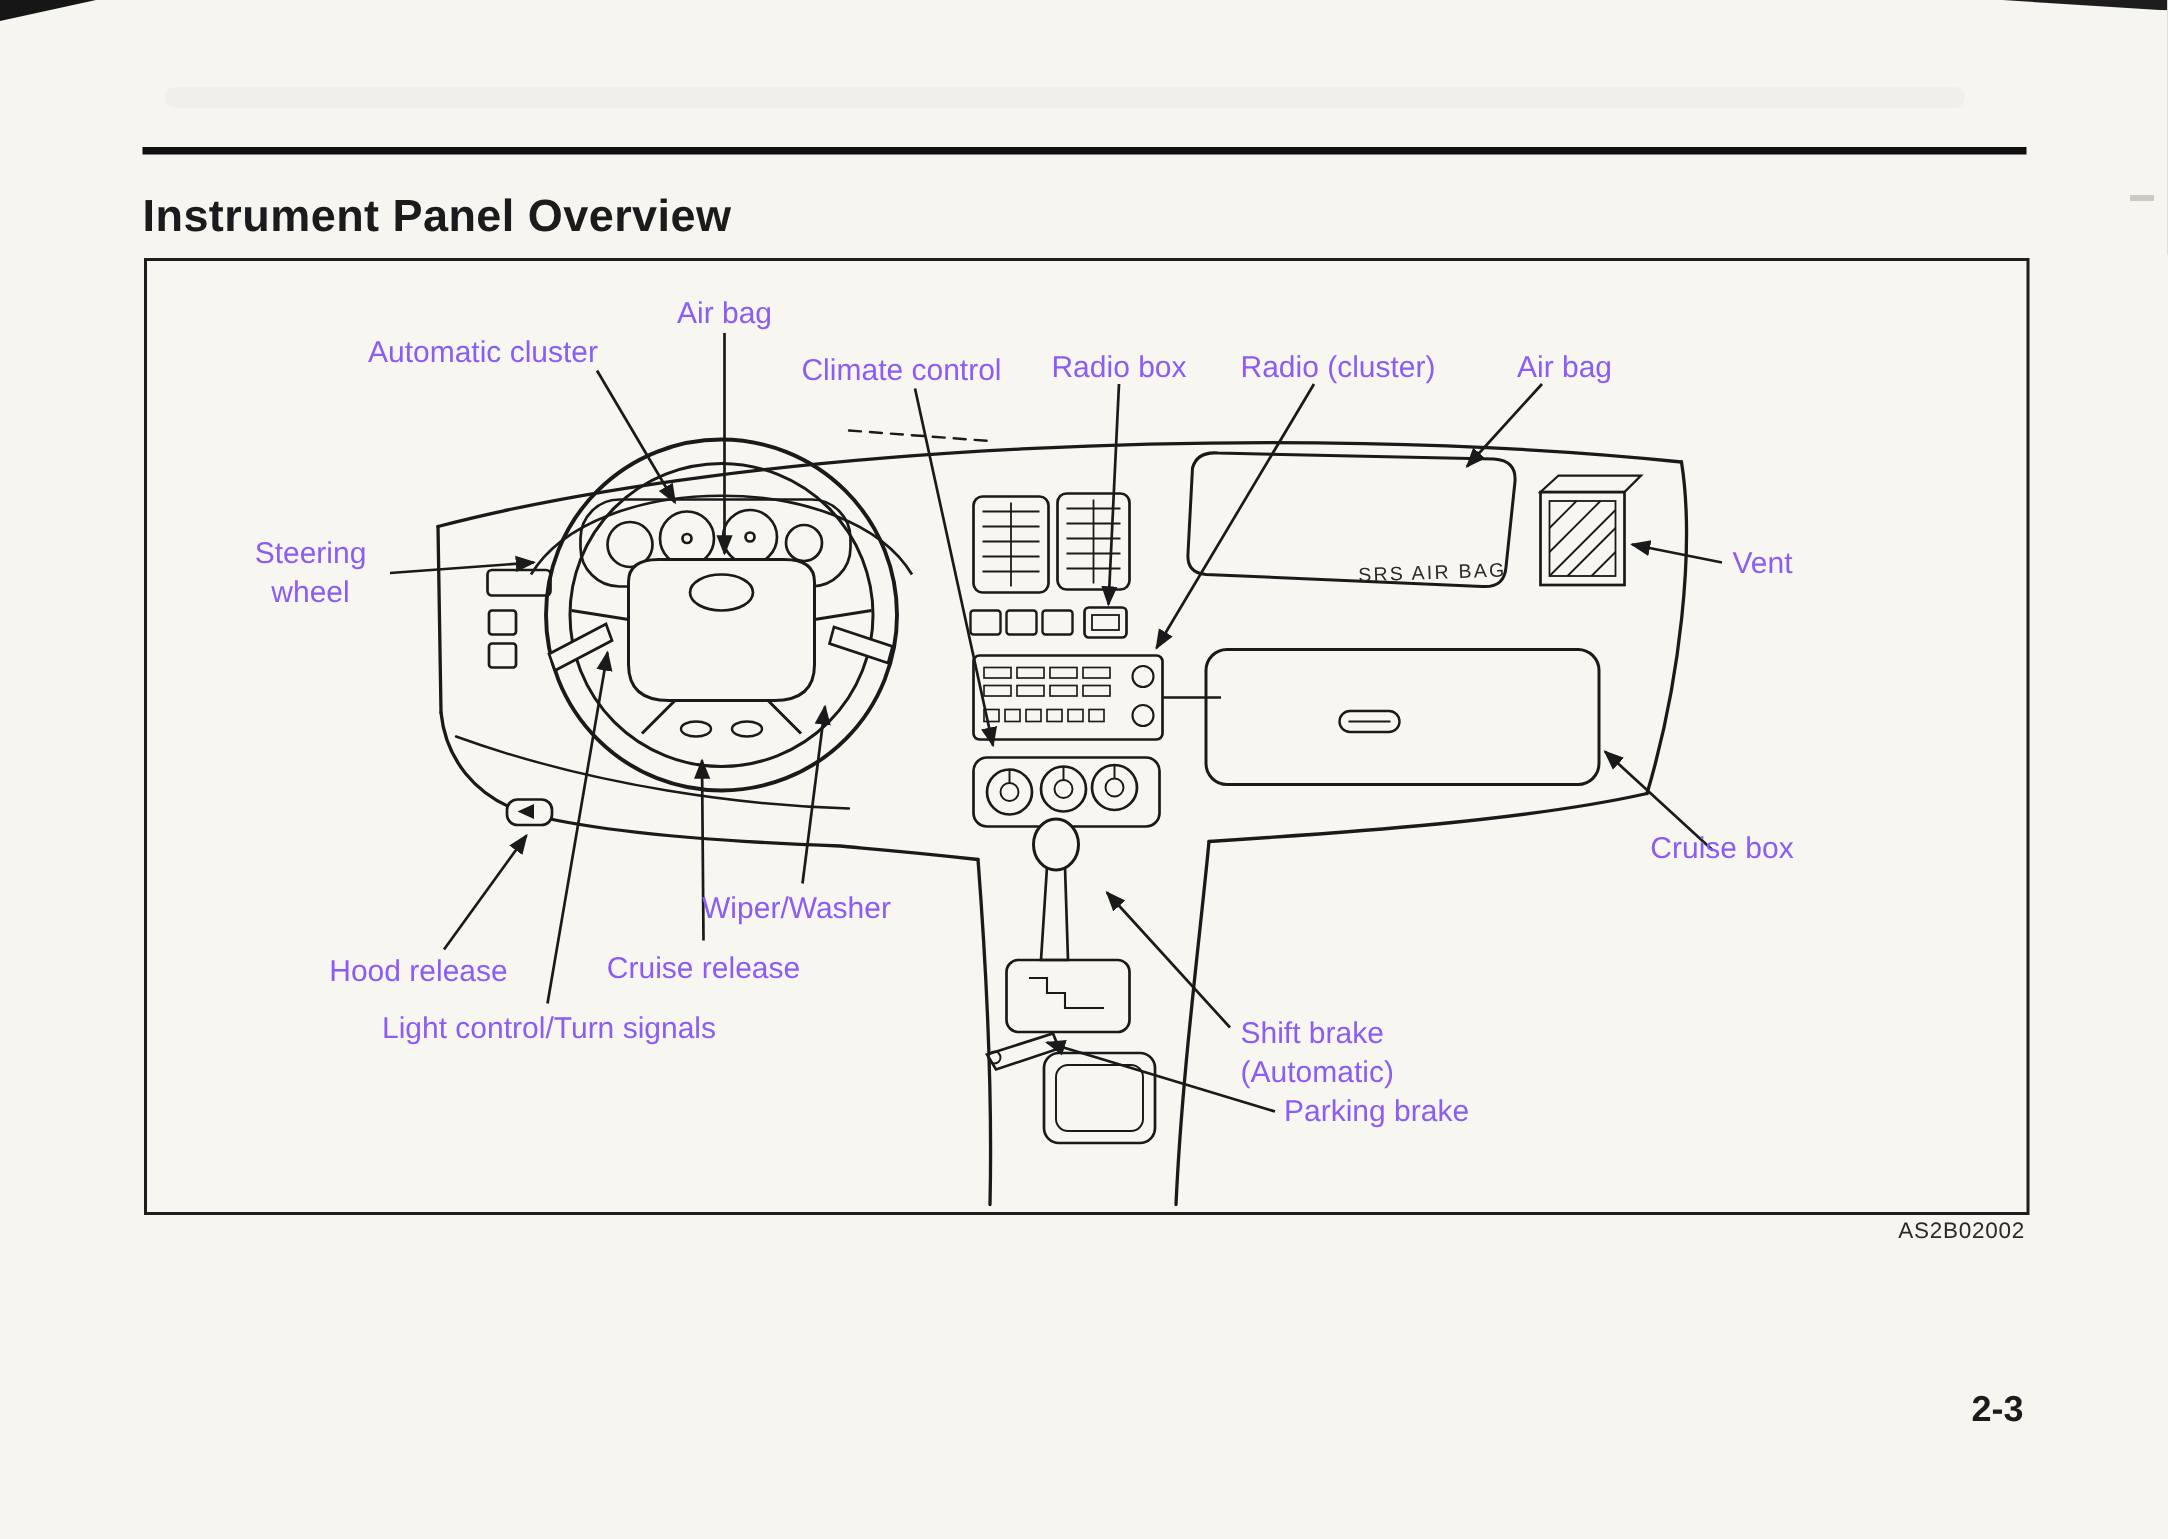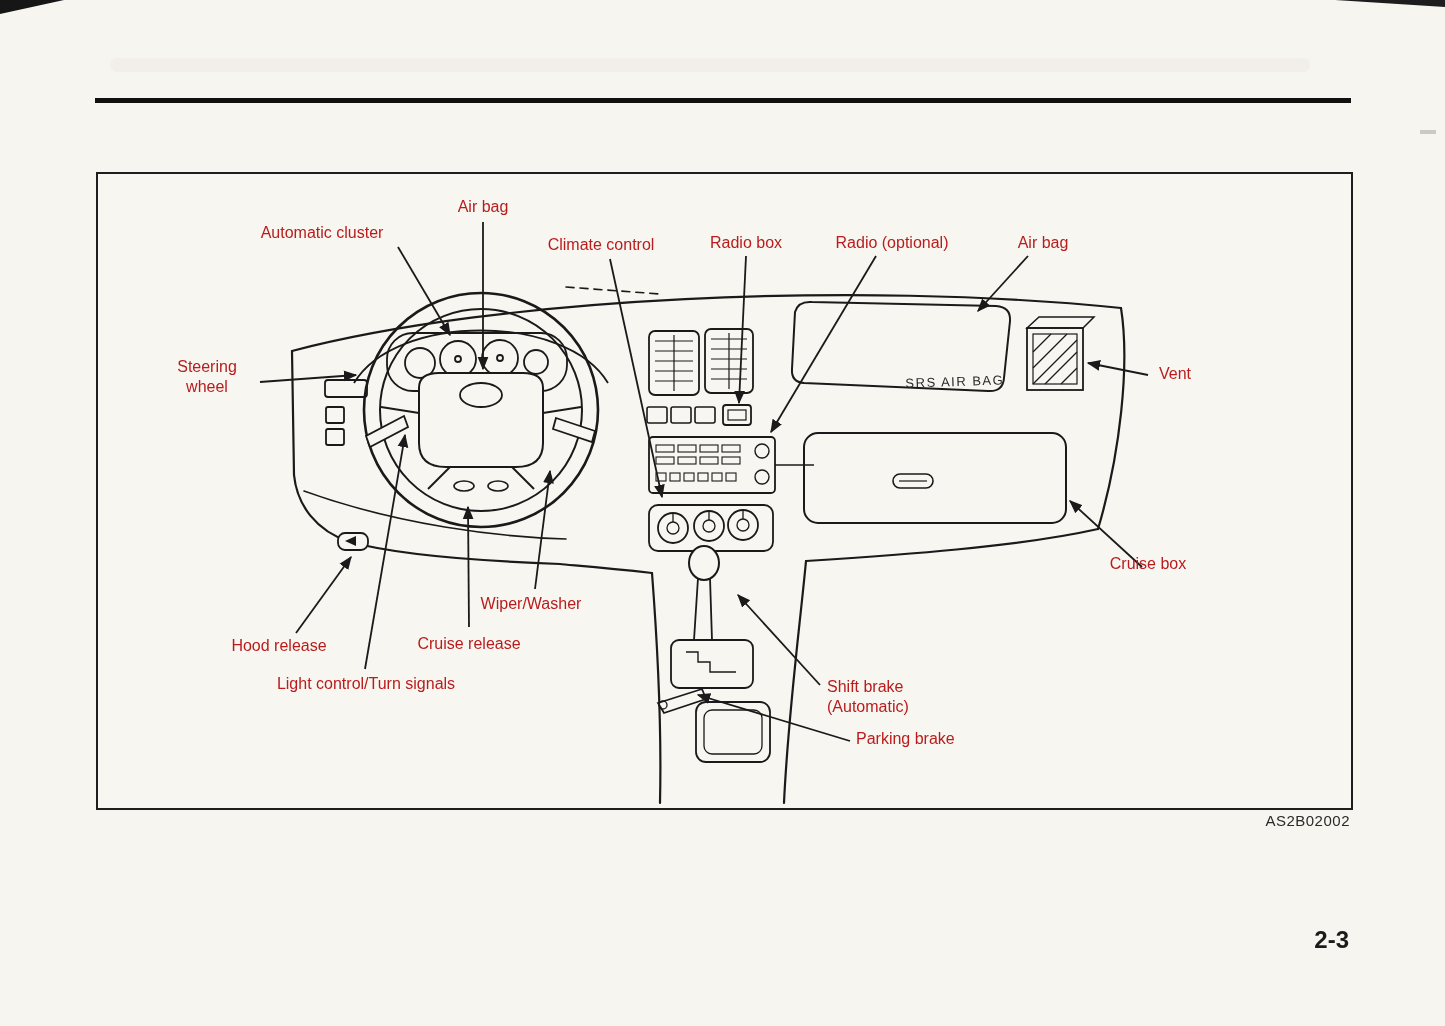--- a/index.html
+++ b/index.html
@@ -37,6 +37,7 @@
   <div class="scan-band"></div>
 
   <div class="top-rule"></div>
+  <h1 class="title" style="margin:0;">Instrument Panel Overview</h1>
 
   <div class="diagram-box">
 

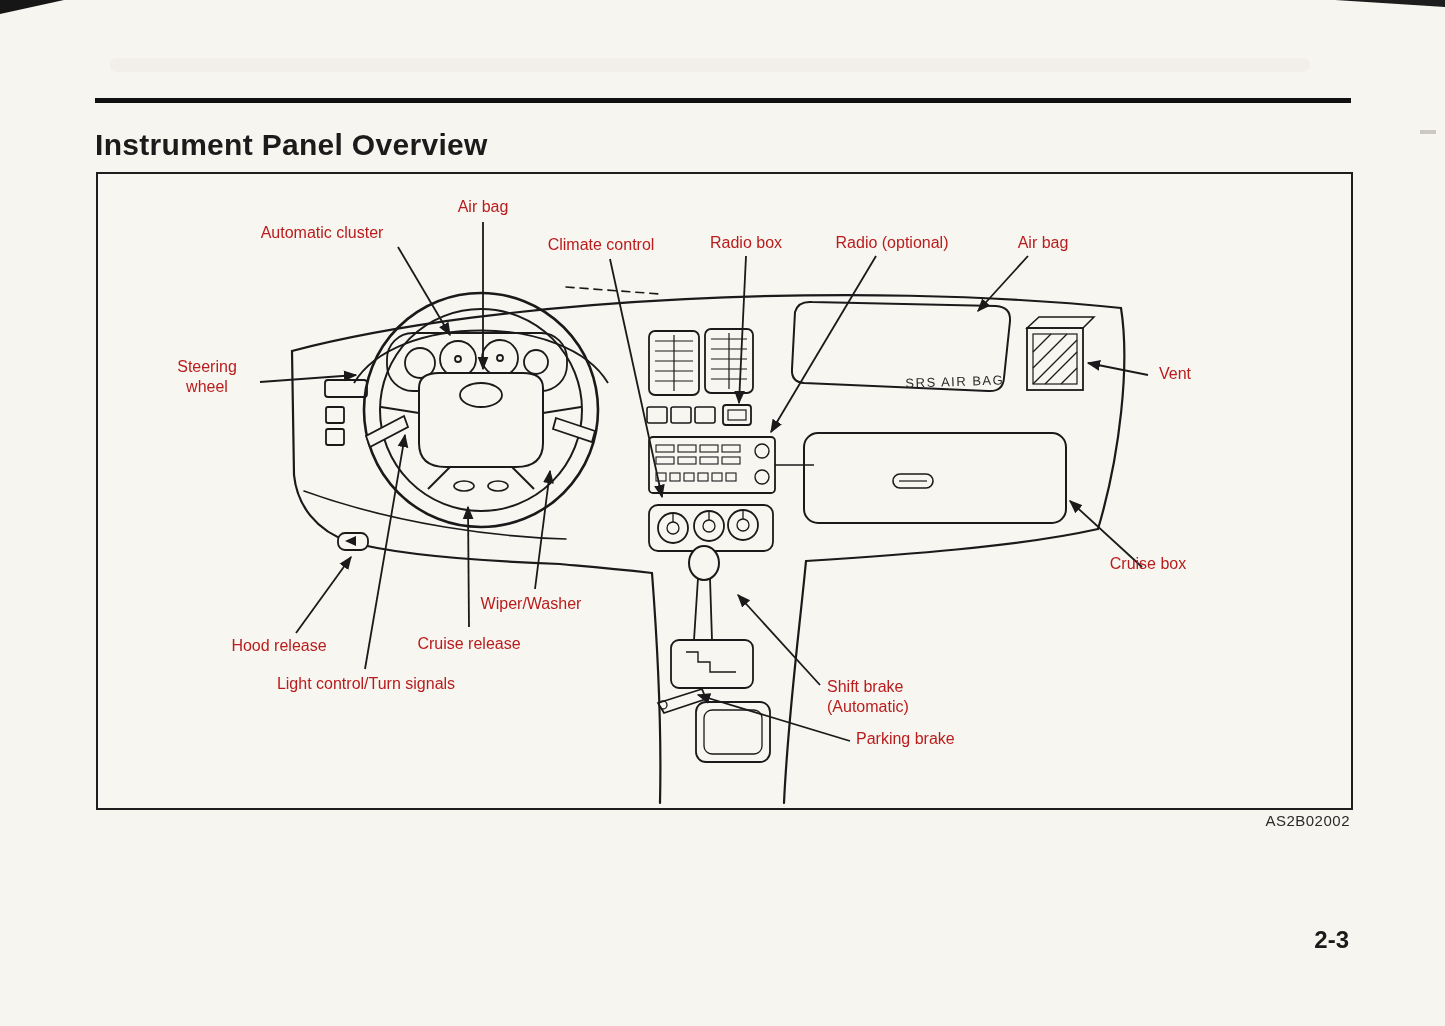--- a/index.html
+++ b/index.html
@@ -21,7 +21,7 @@
     border:2px solid #1e1e1e;background:#f8f6f1;
   }
   .diagram-box svg{position:absolute;left:0;top:0;width:100%;height:100%;}
-  .lbl{position:absolute;font-size:16px;line-height:1.28;white-space:pre-line;color:#b91c1c;}
+  .lbl{position:absolute;font-size:20px;line-height:1.28;white-space:pre-line;color:#8b5cf6;}
   .lbl.c{transform:translateX(-50%);text-align:center;}
   .figure-code{position:absolute;right:95px;top:812px;font-size:15px;letter-spacing:.5px;color:#2a2a2a;text-align:right;}
   .page-number{position:absolute;right:96px;top:926px;font-size:24px;font-weight:bold;}

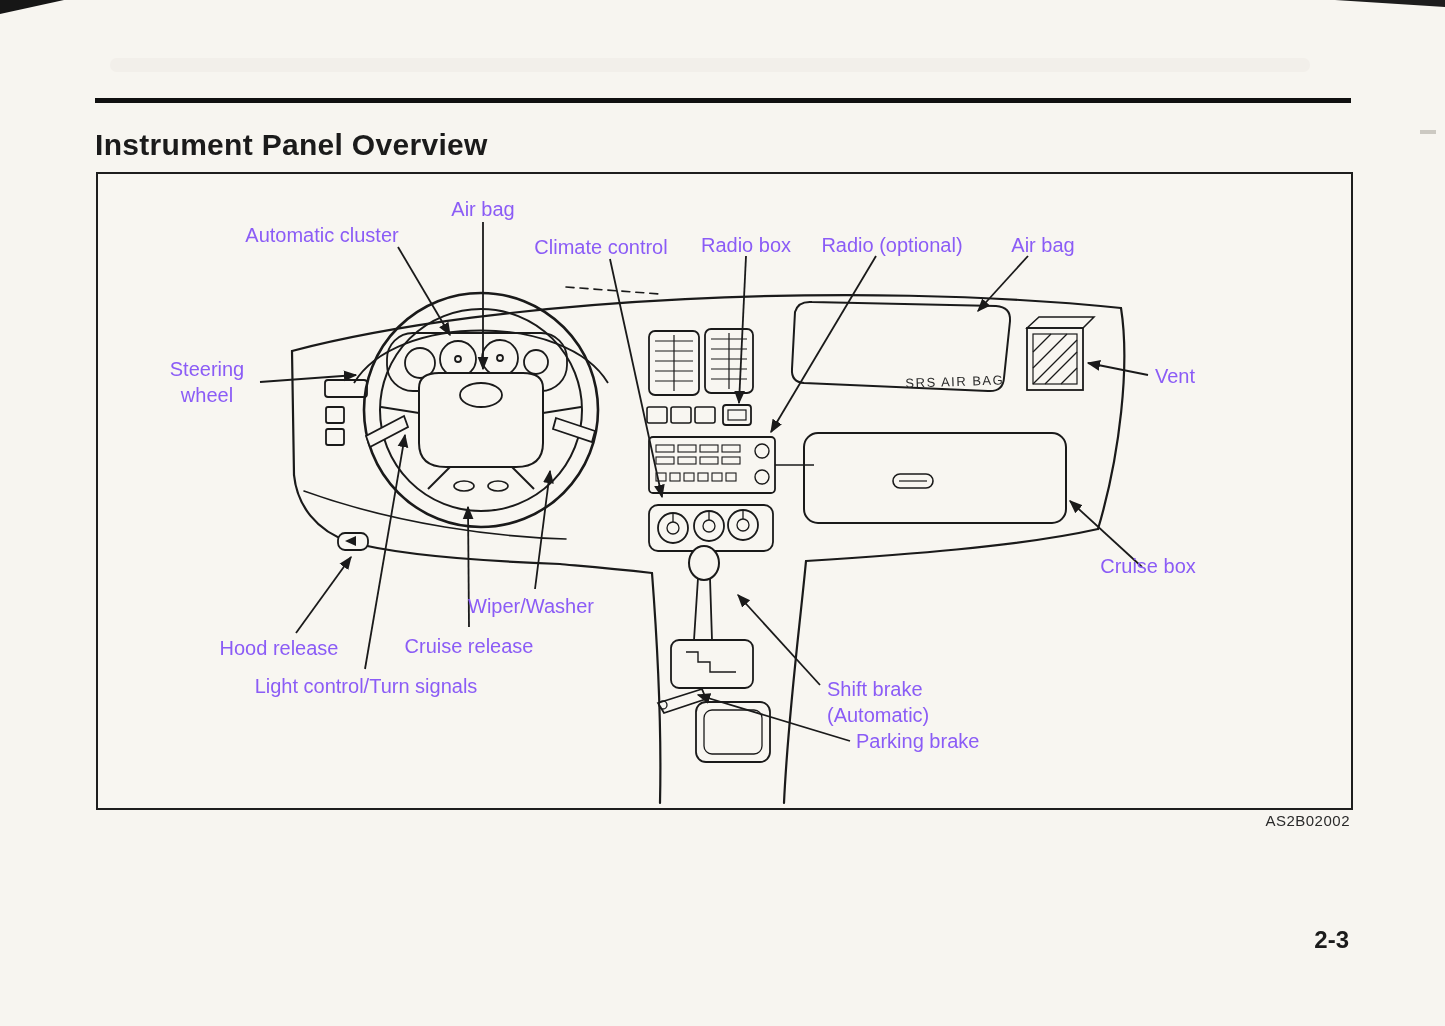--- a/index.html
+++ b/index.html
@@ -217,7 +217,7 @@
     <div class="lbl c" style="left:224px;top:49px">Automatic cluster</div>
     <div class="lbl c" style="left:503px;top:61px">Climate control</div>
     <div class="lbl c" style="left:648px;top:59px">Radio box</div>
-    <div class="lbl c" style="left:794px;top:59px">Radio (optional)</div>
+    <div class="lbl c" style="left:794px;top:59px">Radio (cluster)</div>
     <div class="lbl c" style="left:945px;top:59px">Air bag</div>
     <div class="lbl c" style="left:1077px;top:190px">Vent</div>
     <div class="lbl c" style="left:109px;top:183px">Steering

